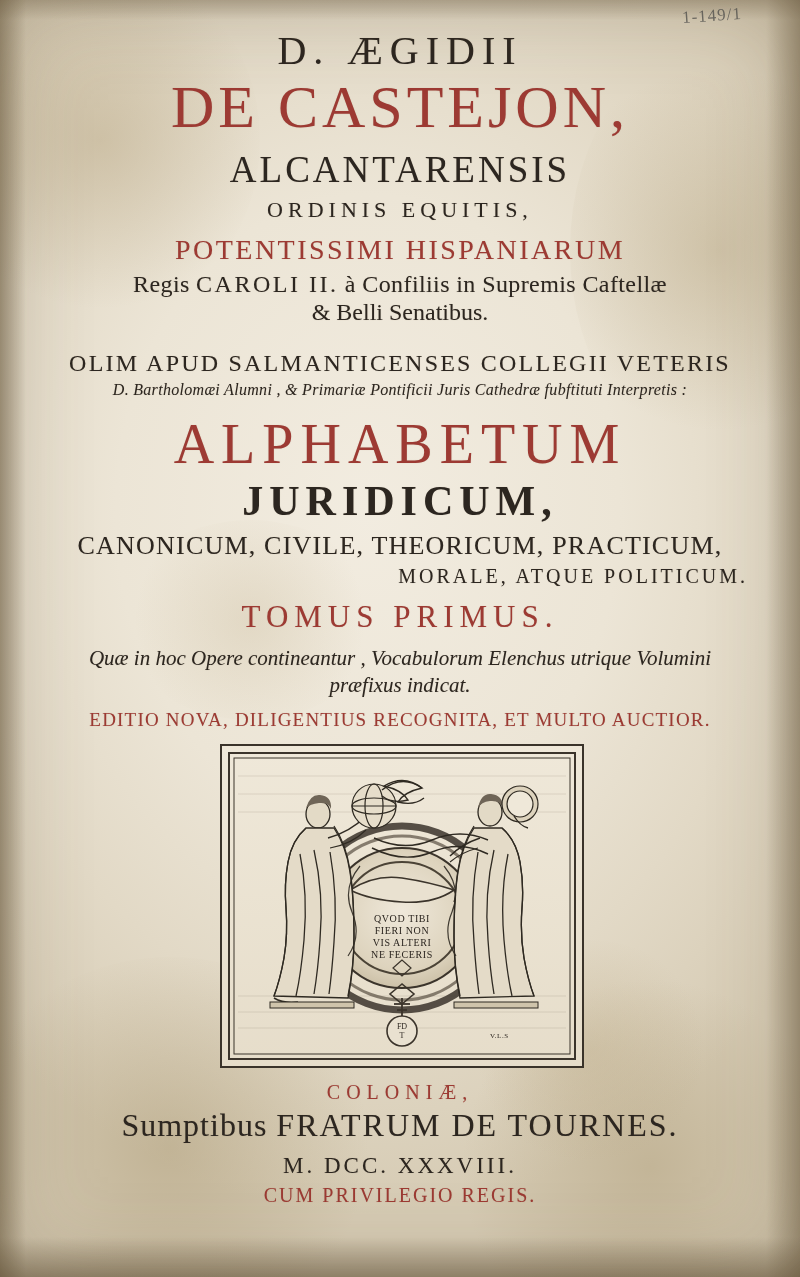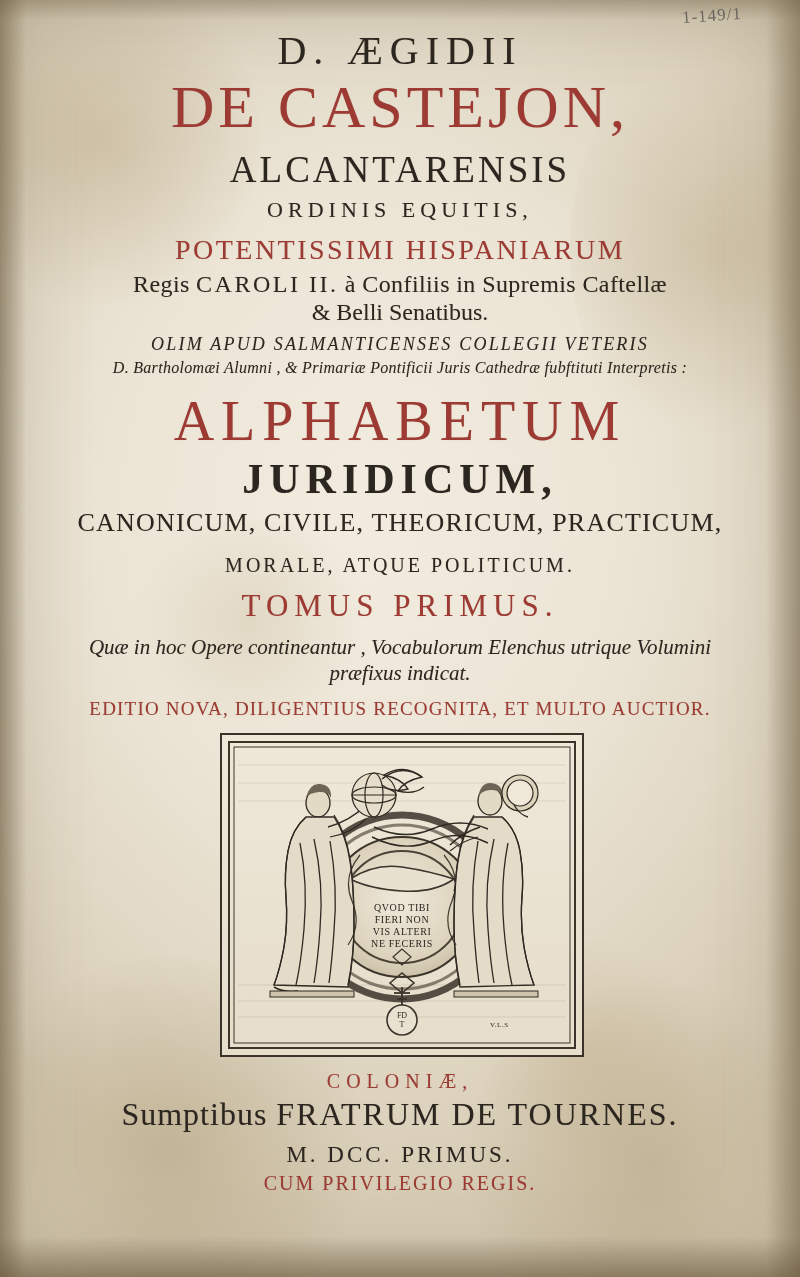--- a/index.html
+++ b/index.html
@@ -129,11 +129,10 @@
     text-align: center;
   }
   .l-olim {
-    font-size: 18px;
+    font-size: 24px;
     letter-spacing: 2.2px;
     color: #2c2620;
-    font-style: italic;
-    margin-top: 10px;
+    margin-top: 26px;
   }
   .l-bartholomaei {
     font-size: 16px;

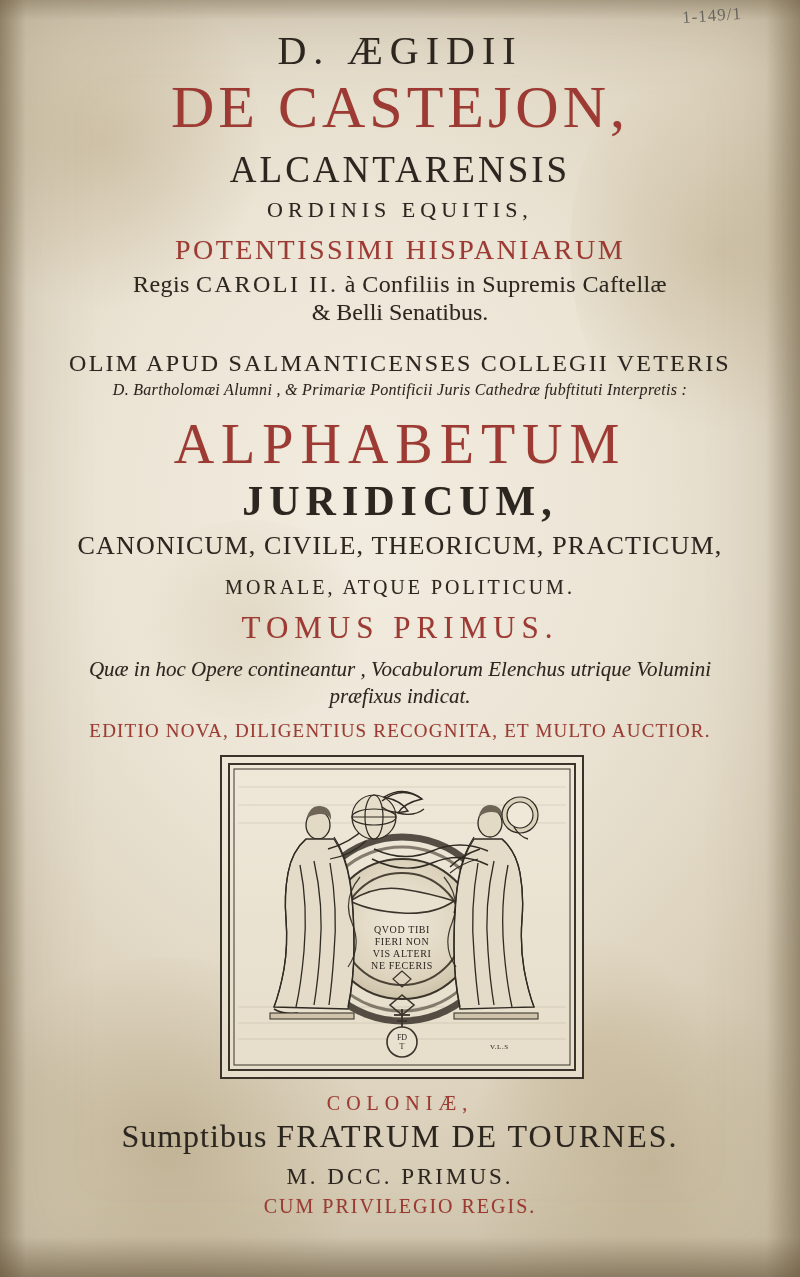--- a/index.html
+++ b/index.html
@@ -164,7 +164,8 @@
     font-size: 20px;
     letter-spacing: 3px;
     color: #2c2620;
-    margin-top: 18px;
+    margin-top: 7px;
+    text-align: right;
   }
   .l-tomus {
     font-size: 31px;

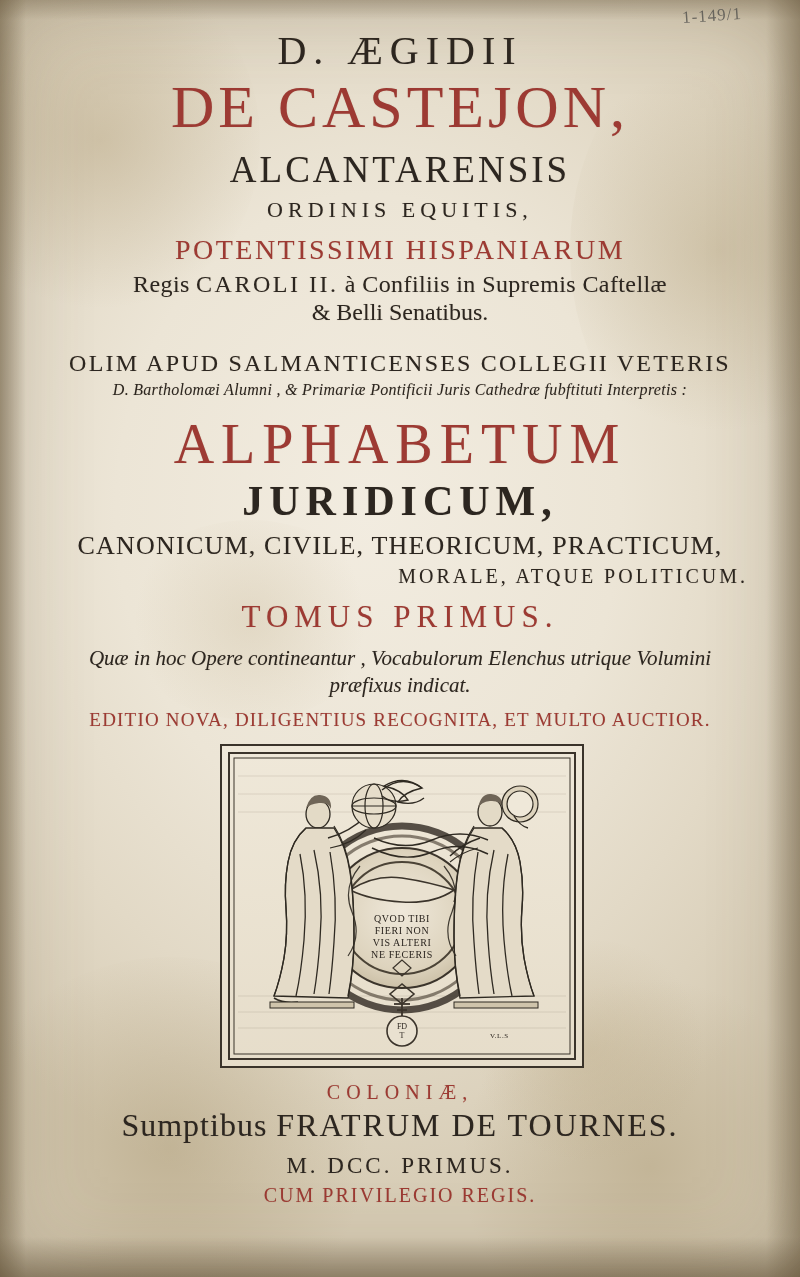--- a/index.html
+++ b/index.html
@@ -422,7 +422,7 @@
       <span>Sumptibus </span><span class="big">FRATRUM DE TOURNES.</span>
     </div>
 
-    <div class="ln l-year">M. DCC. PRIMUS.</div>
+    <div class="ln l-year">M. DCC. XXXVIII.</div>
 
     <div class="ln l-privilegio">CUM PRIVILEGIO REGIS.</div>
 

